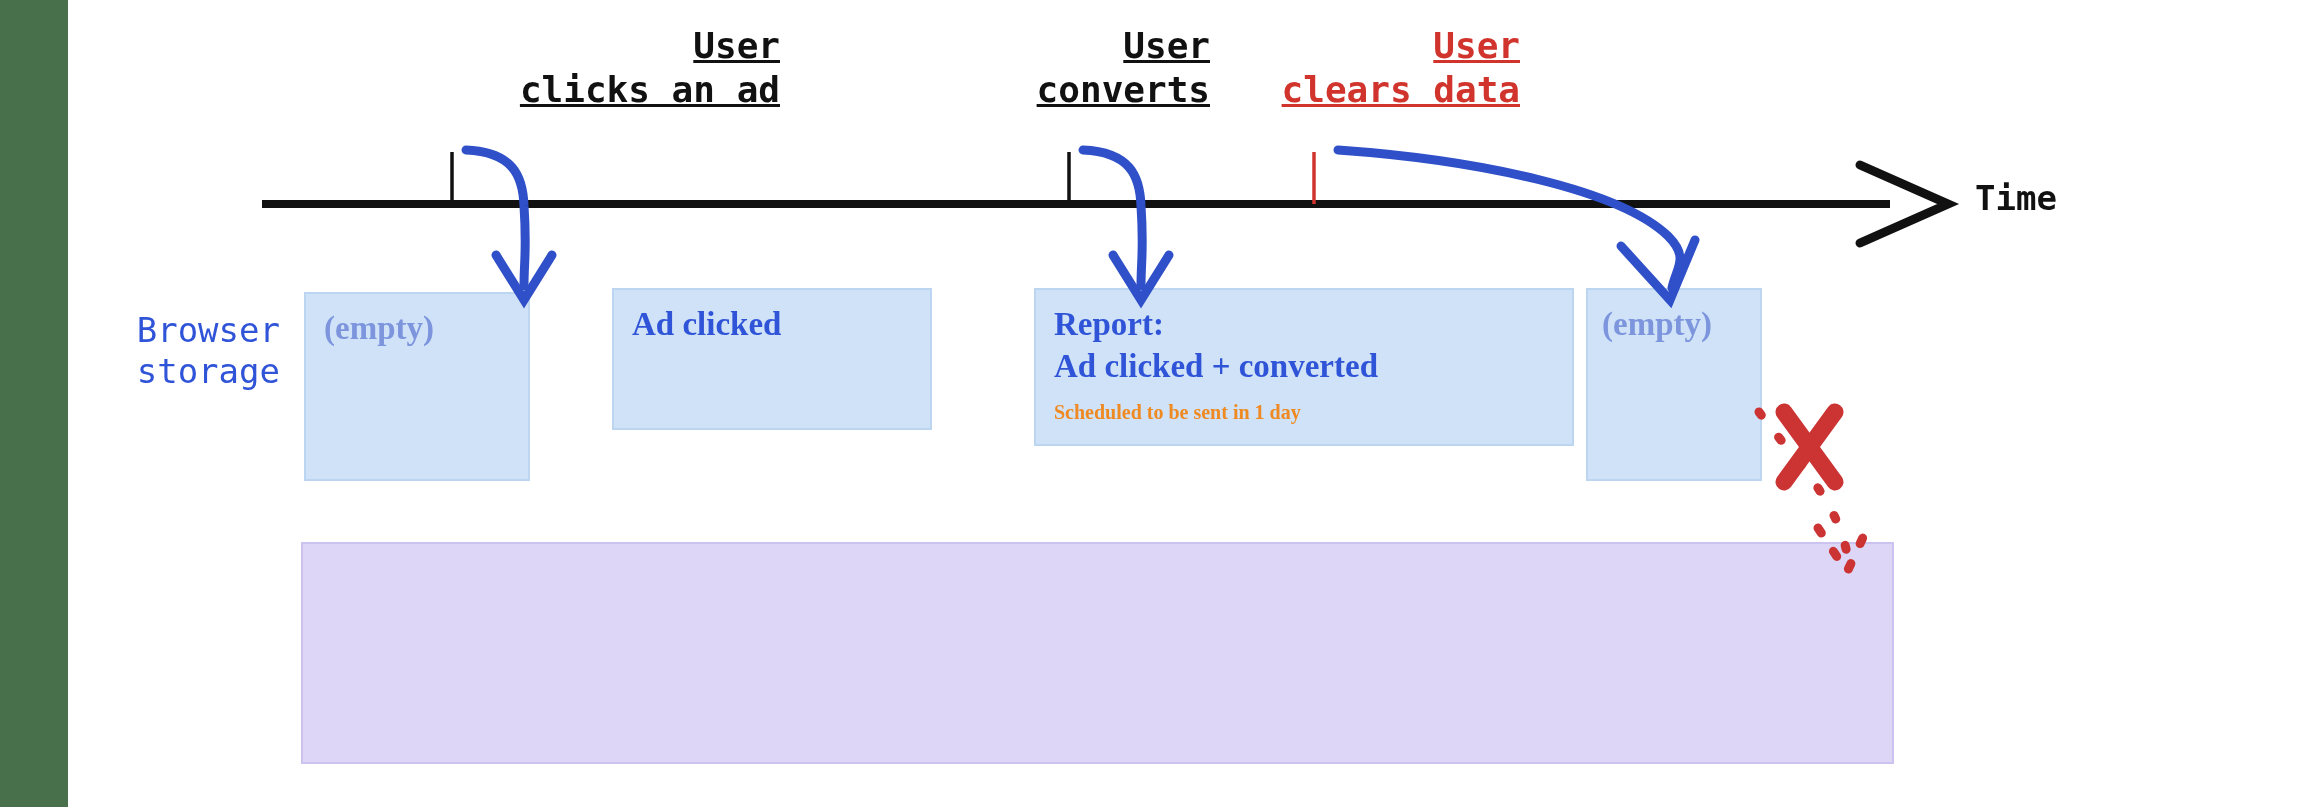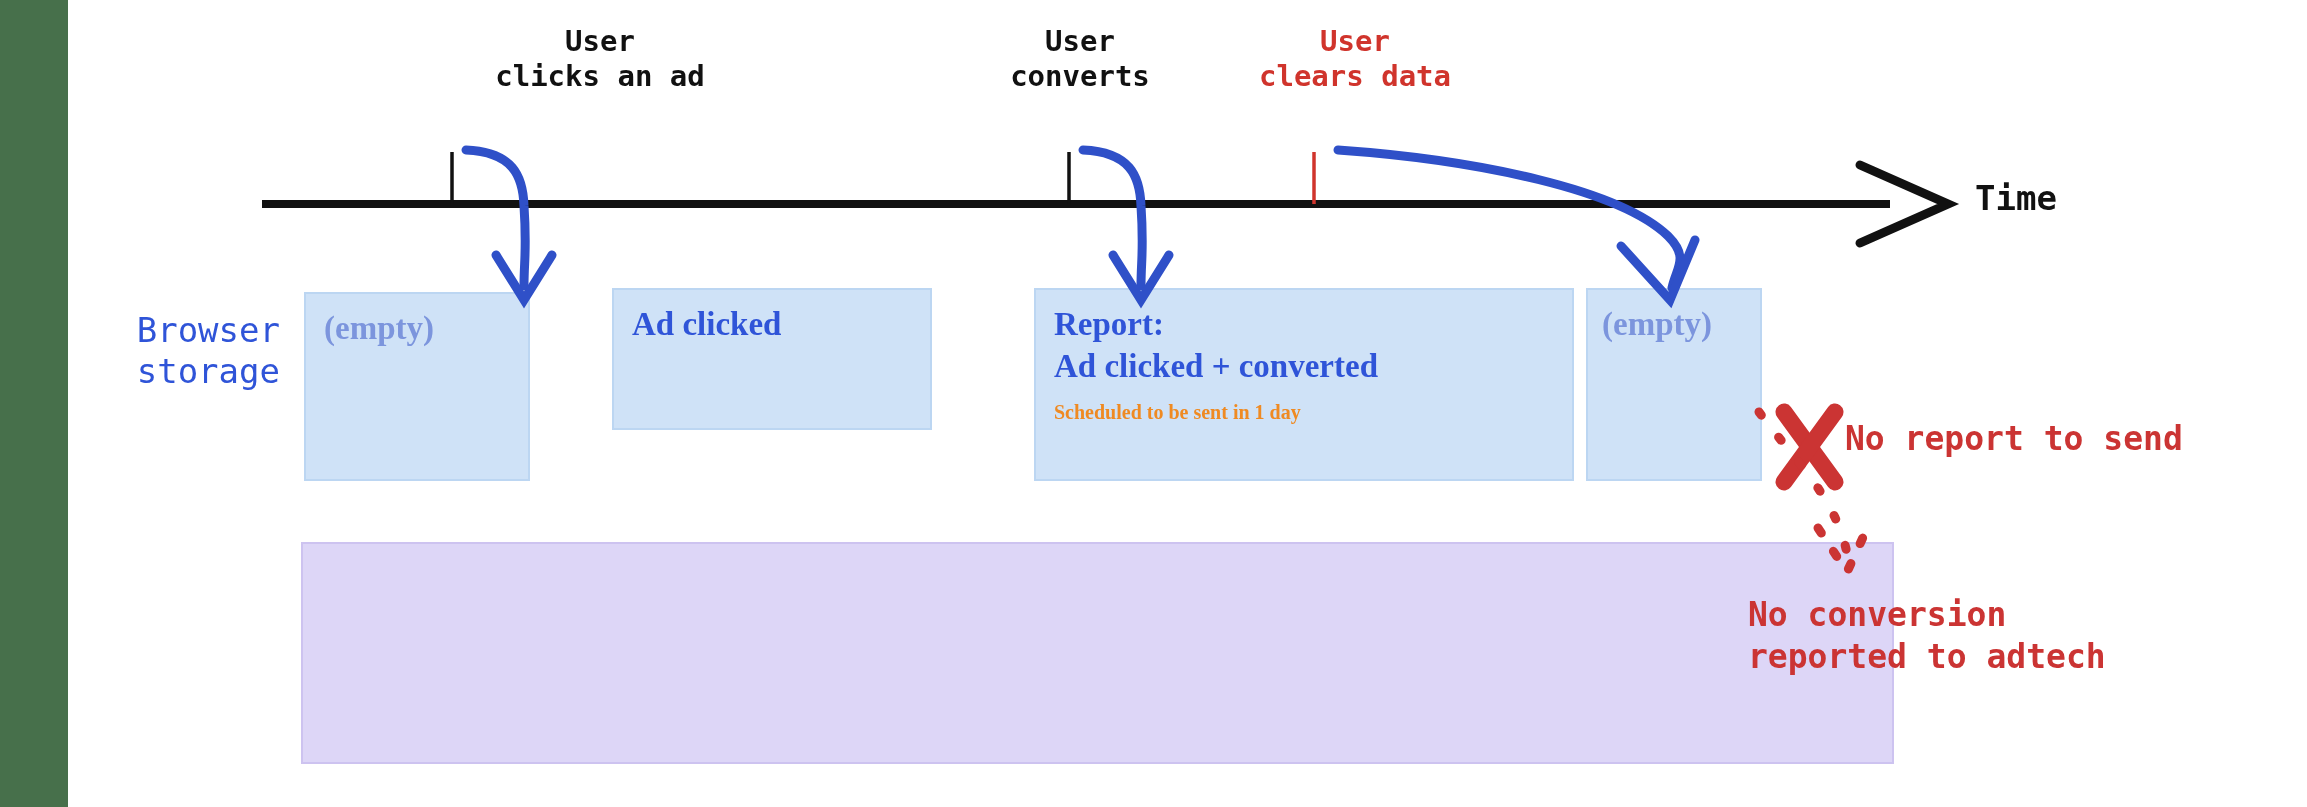--- a/index.html
+++ b/index.html
@@ -38,12 +38,13 @@
   
   .evt-label {
     position: absolute;
-    text-align: center;
-    font-size: 29px;
+    text-align: right;
+    font-size: 36px;
     font-weight: 700;
     line-height: 1.22;
     white-space: pre-line;
     letter-spacing: 0px;
+    text-decoration: underline;
   }
   .evt-black { color: #111111; }
   .evt-red   { color: #d0342c; }

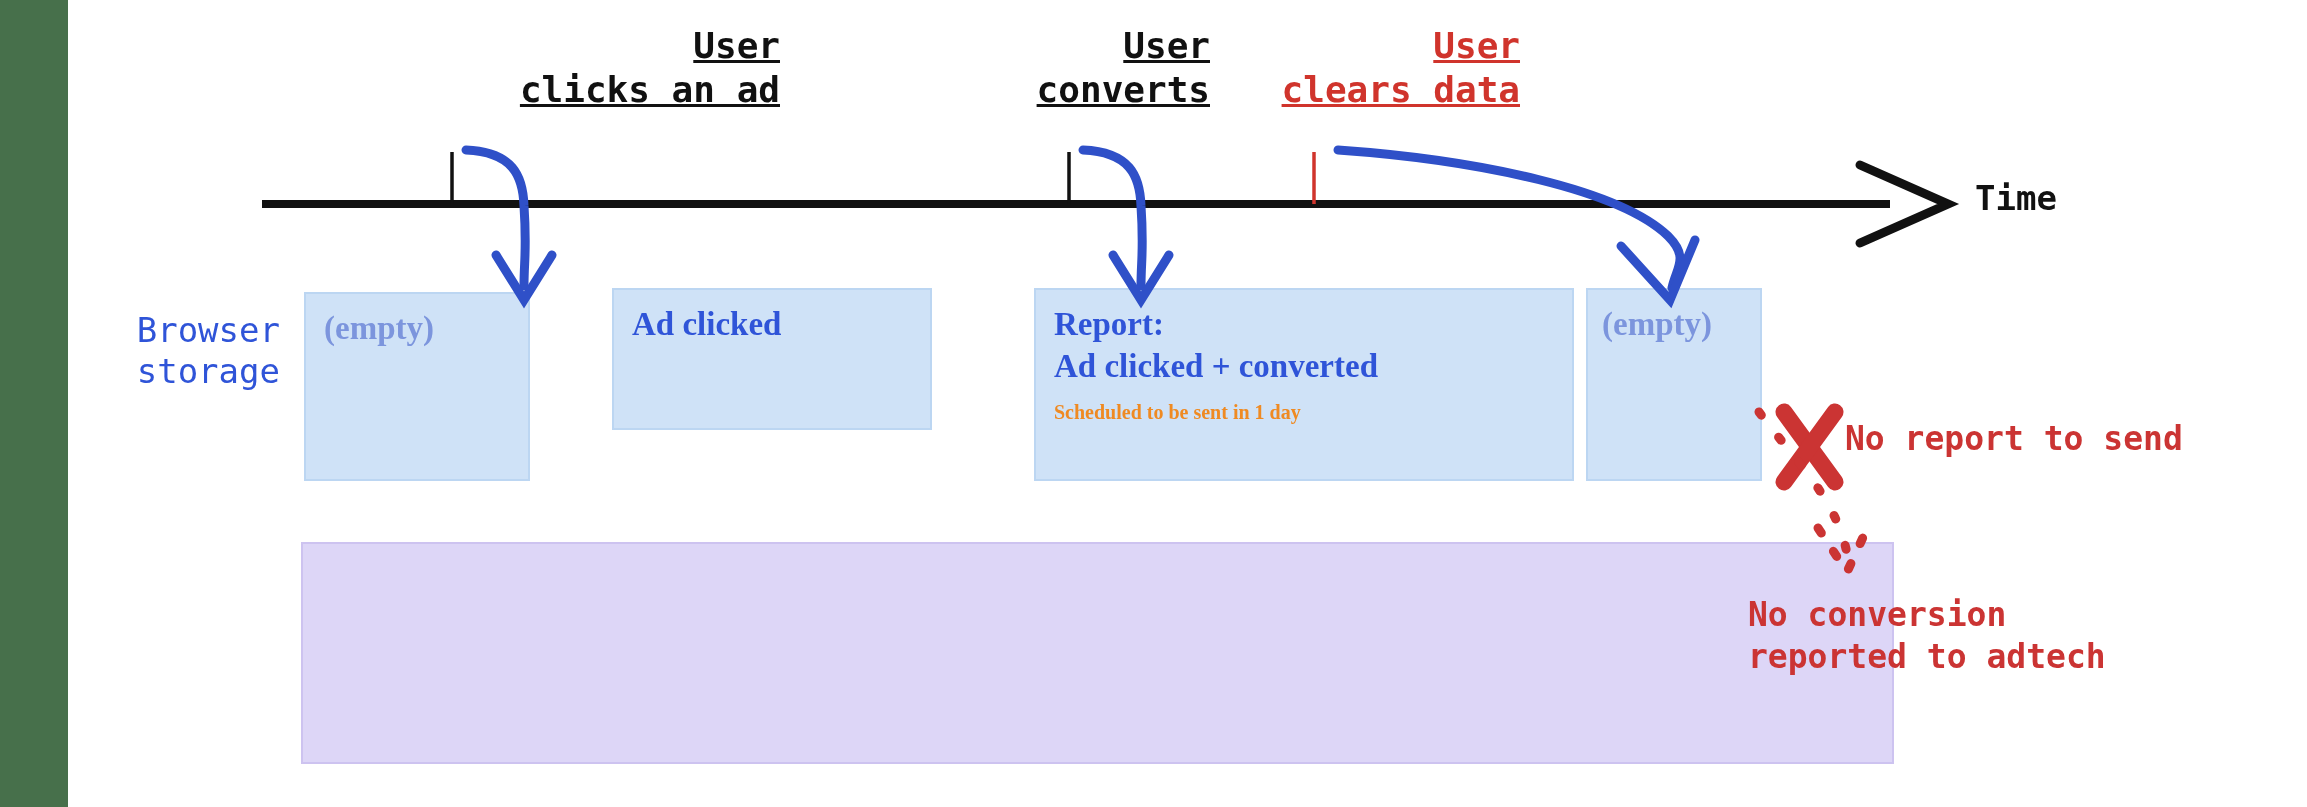--- a/index.html
+++ b/index.html
@@ -143,7 +143,7 @@
     <div class="store-text">Ad clicked</div>
   </div>
 
-  <div class="store-box" style="left:1034px; top:288px; width:540px; height:193px;">
+  <div class="store-box" style="left:1034px; top:288px; width:540px; height:158px;">
     <div class="store-text">Report:
 Ad clicked + converted</div>
     <div class="store-sub">Scheduled to be sent in 1 day</div>

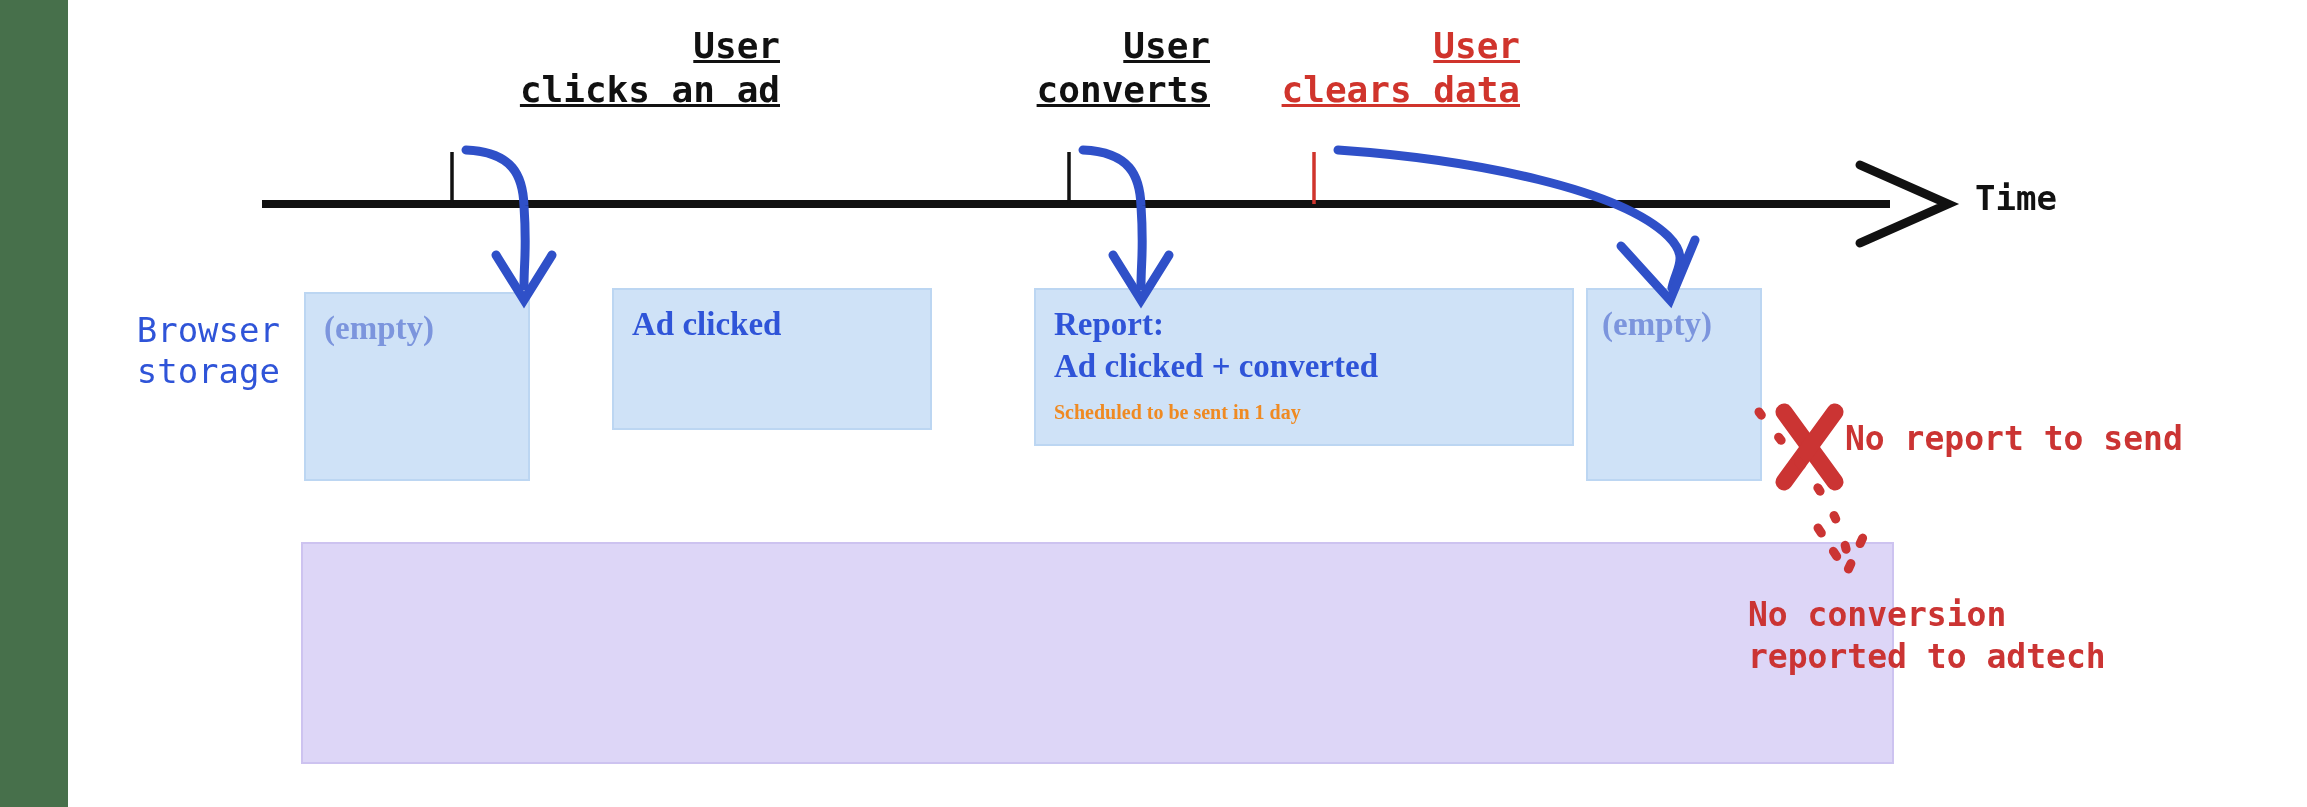--- a/index.html
+++ b/index.html
@@ -155,7 +155,6 @@
 
   <div class="server-box" style="left:301px; top:542px; width:1593px; height:222px;"></div>
 
-  <div class="anno" style="left:1845px; top:418px; width:430px;">No report to send</div>
 
   <div class="anno" style="left:1748px; top:594px; width:520px;">No conversion
 reported to adtech</div>

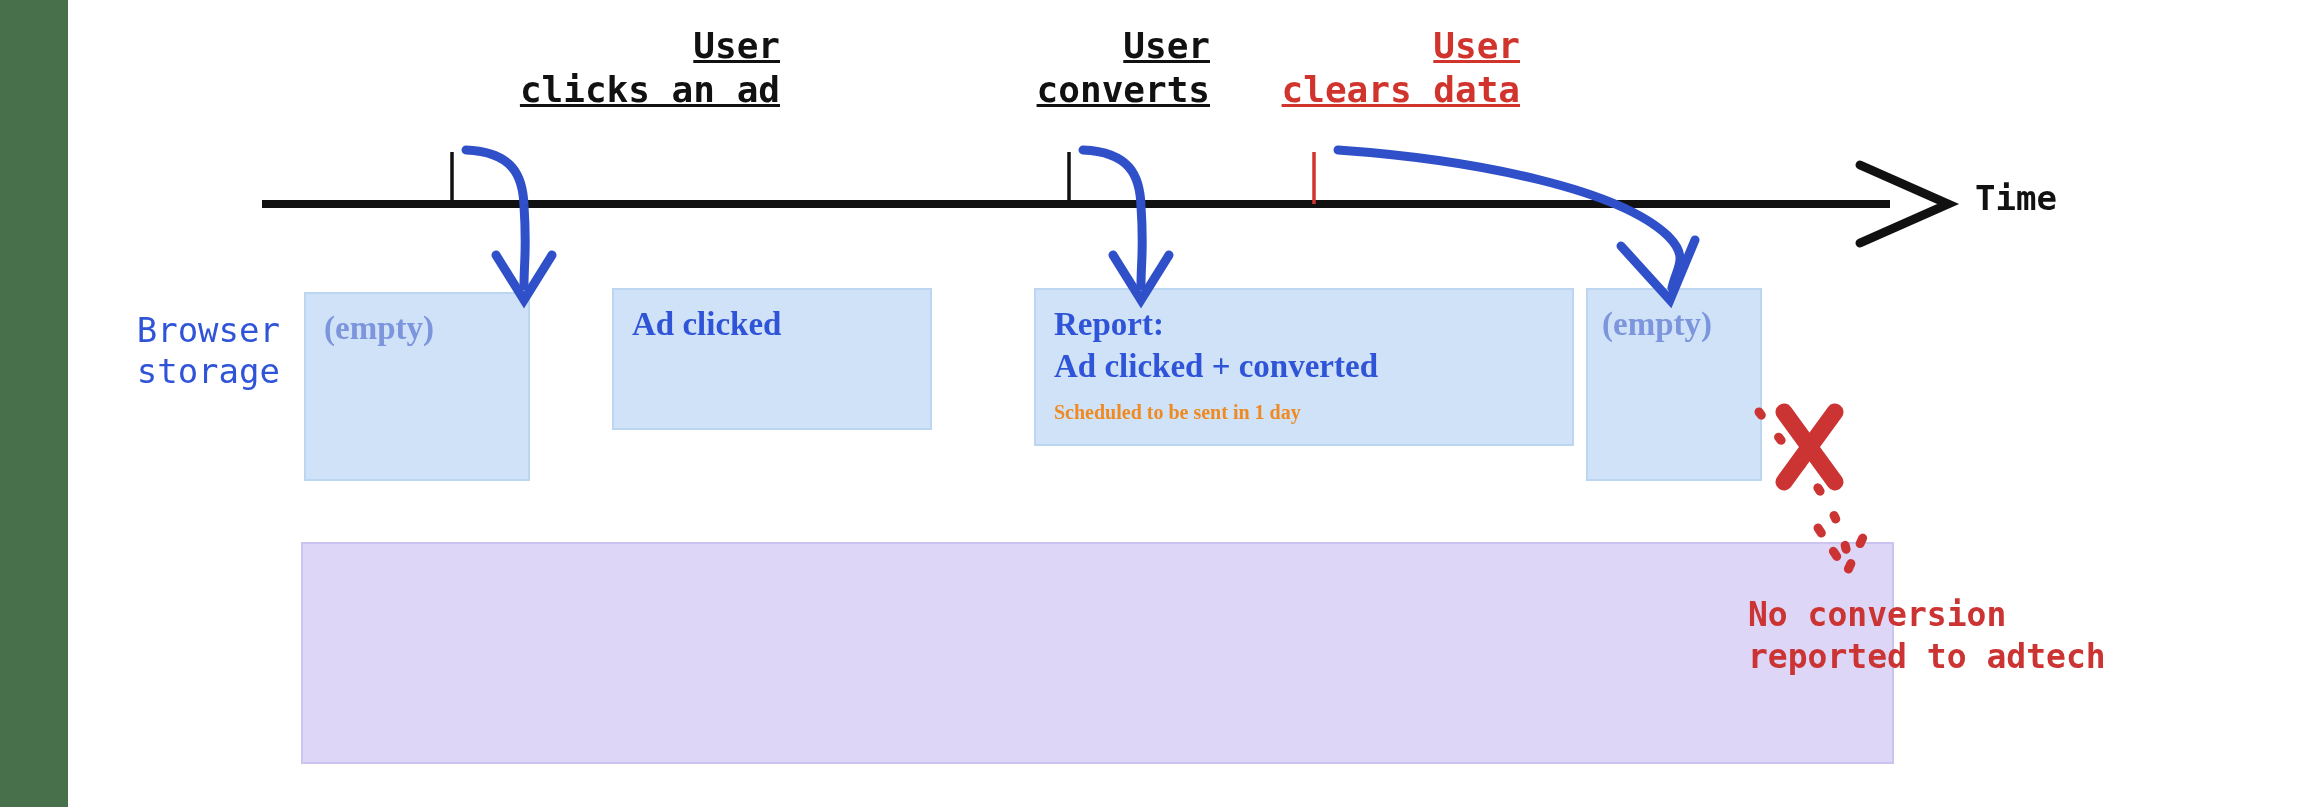--- a/index.html
+++ b/index.html
@@ -156,8 +156,6 @@
   <div class="server-box" style="left:301px; top:542px; width:1593px; height:222px;"></div>
 
 
-  <div class="anno" style="left:1748px; top:594px; width:520px;">No conversion
-reported to adtech</div>
 
   <svg class="overlay" viewBox="0 0 2307 807" xmlns="http://www.w3.org/2000/svg">
 

